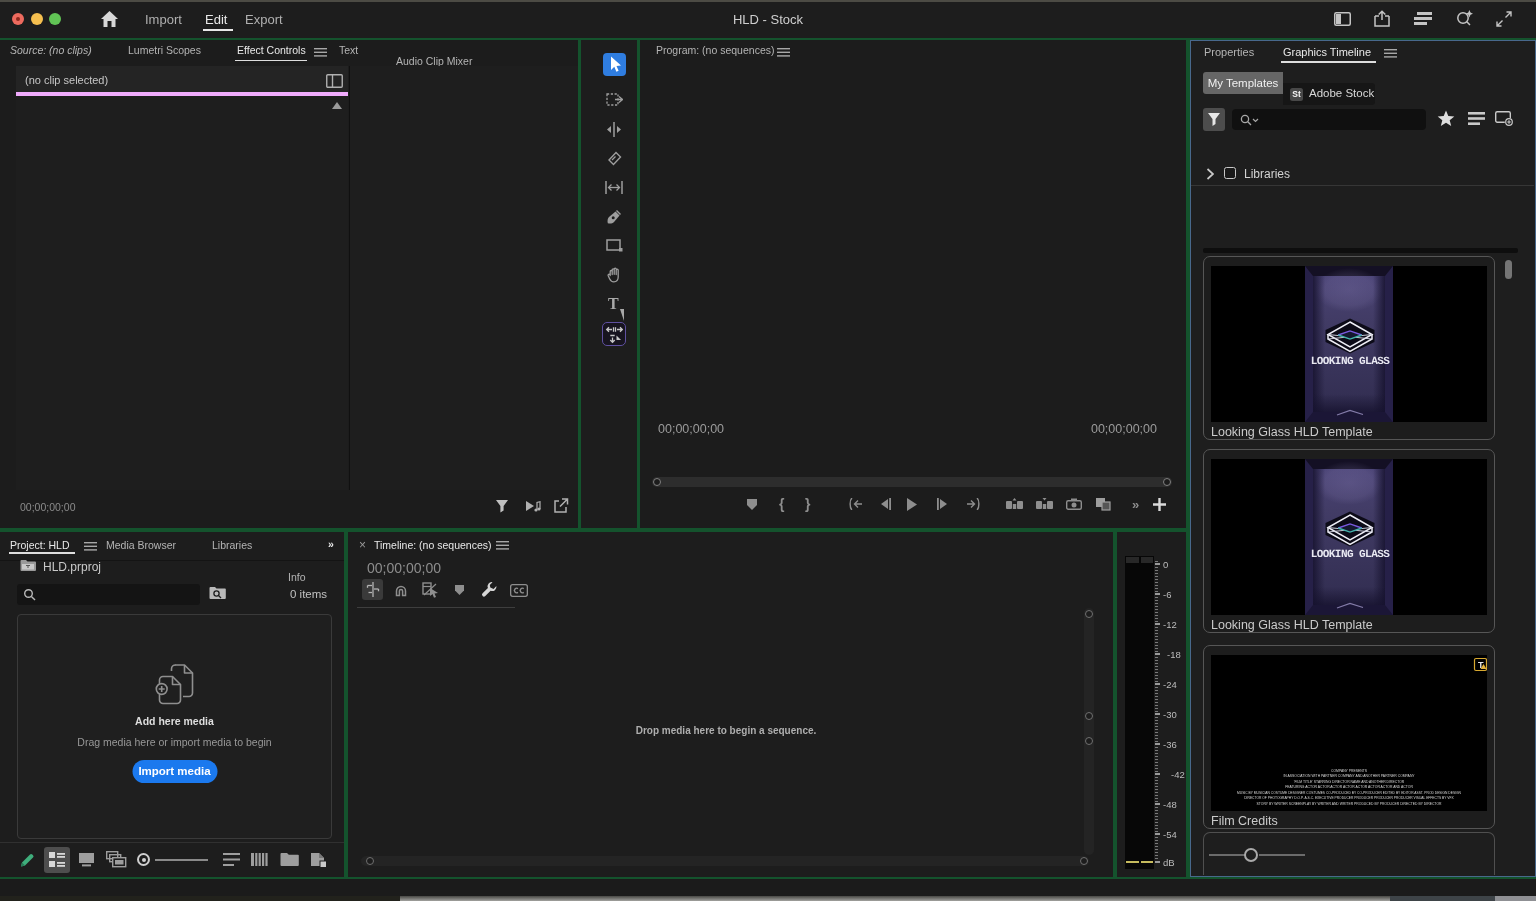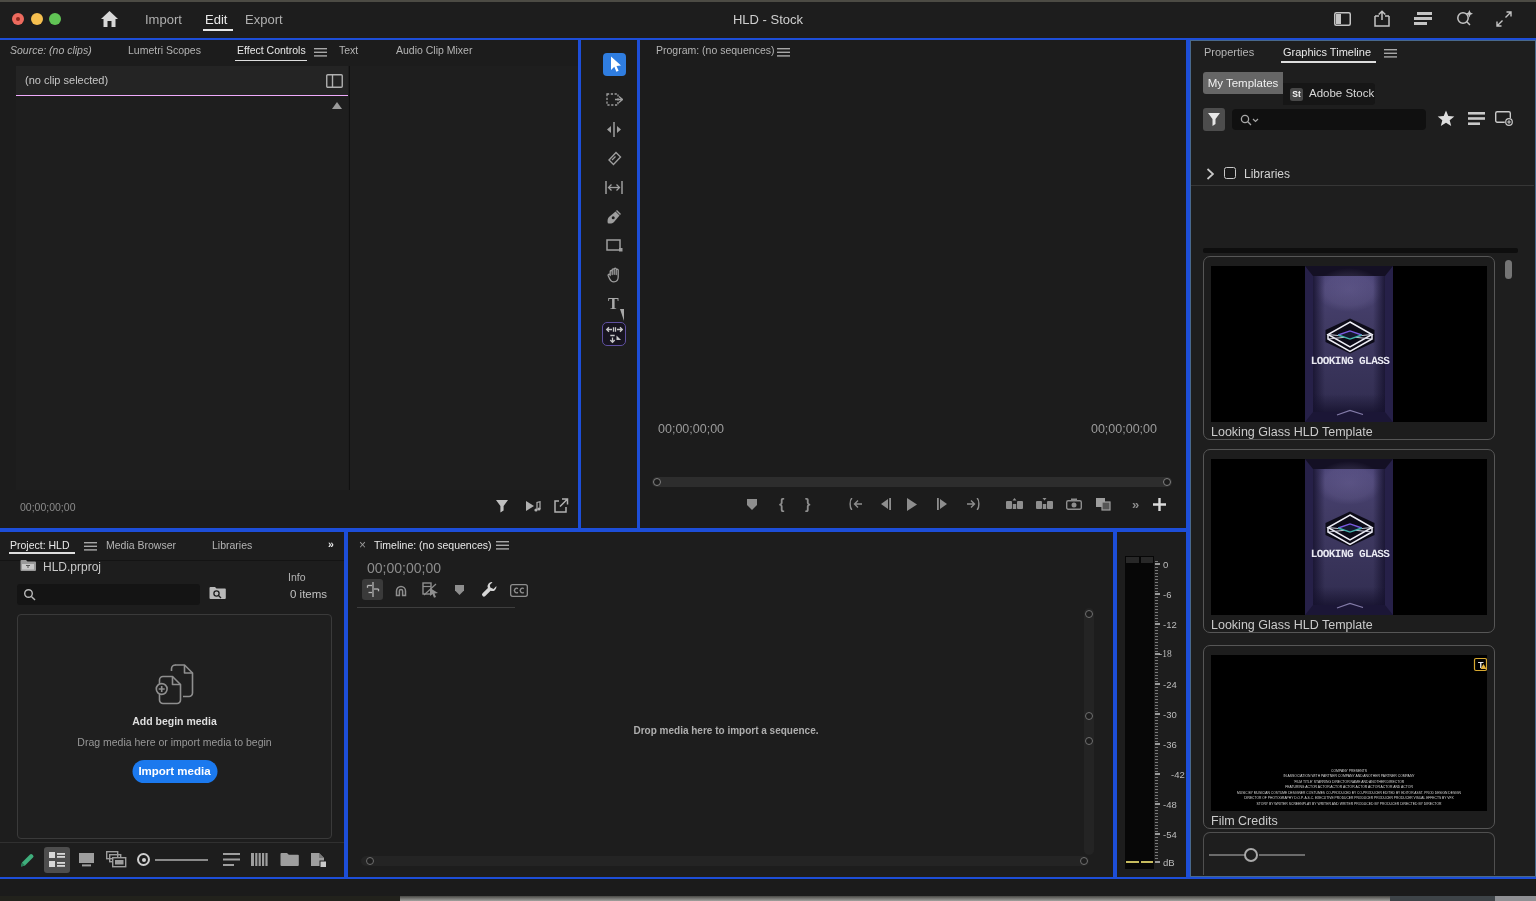--- a/index.html
+++ b/index.html
@@ -4,7 +4,7 @@
 <style>
   html,body{margin:0;padding:0;background:#0a0a0a;}
   *{box-sizing:border-box;}
-  #app{position:relative;width:1536px;height:901px;background:#1d4ed8;overflow:hidden;
+  #app{position:relative;width:1536px;height:901px;background:#14532d;overflow:hidden;
        font-family:"Liberation Sans",sans-serif;-webkit-font-smoothing:antialiased;}
   .abs{position:absolute;}
   .txt{color:#b4b4b4;font-size:10.5px;white-space:nowrap;}

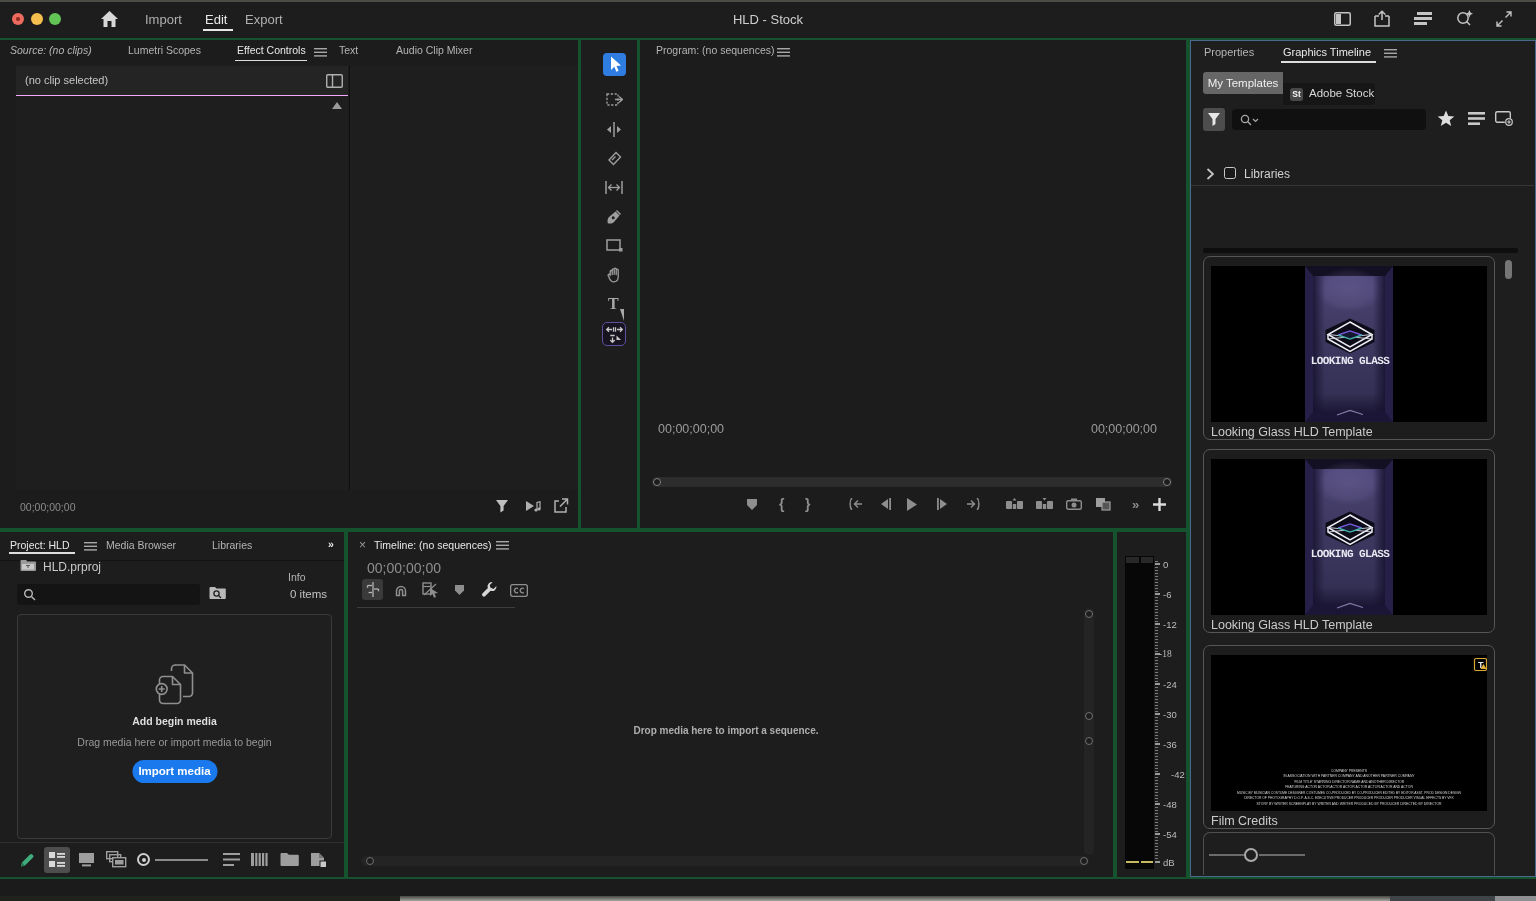--- a/index.html
+++ b/index.html
@@ -75,7 +75,7 @@
         </svg>
       </div>
     <div class="abs txt" style="left:339px;top:4px;">Text</div>
-    <div class="abs txt" style="left:396px;top:4px;">Audio Clip Mixer</div>
+    <div class="abs txt" style="left:396px;top:15px;">Audio Clip Mixer</div>
 
     <div class="abs" style="left:16px;top:26px;width:332px;height:30px;background:#242424;border-bottom:1px solid #f0abfc;">
       <div class="abs txt" style="left:9px;top:8px;font-size:11px;color:#c6c6c6;">(no clip selected)</div>

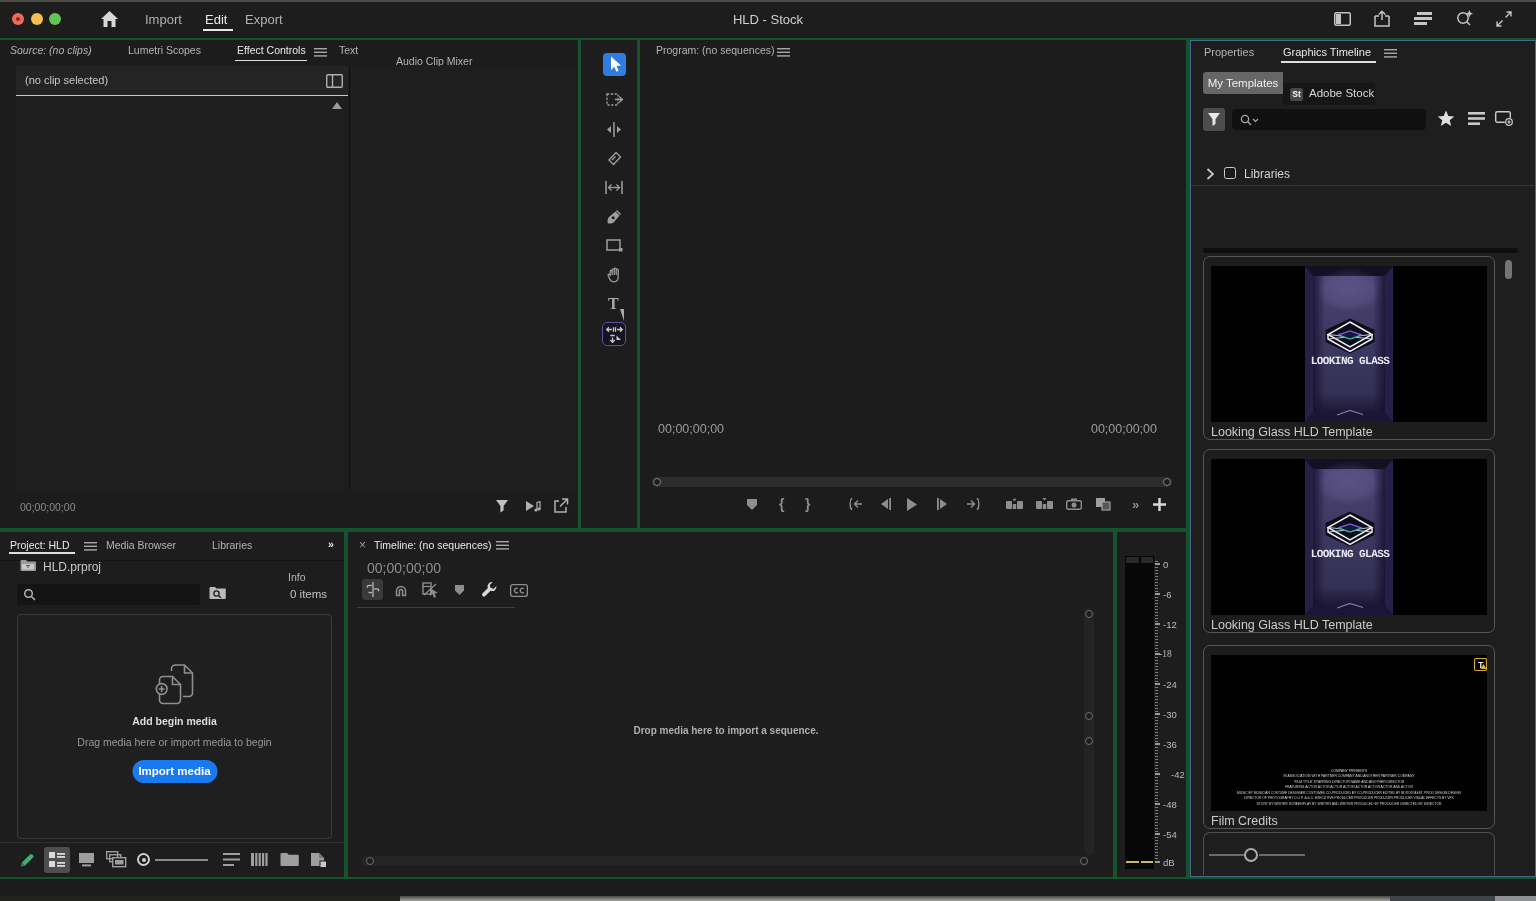--- a/index.html
+++ b/index.html
@@ -77,7 +77,7 @@
     <div class="abs txt" style="left:339px;top:4px;">Text</div>
     <div class="abs txt" style="left:396px;top:15px;">Audio Clip Mixer</div>
 
-    <div class="abs" style="left:16px;top:26px;width:332px;height:30px;background:#242424;border-bottom:1px solid #f0abfc;">
+    <div class="abs" style="left:16px;top:26px;width:332px;height:30px;background:#242424;border-bottom:4px solid #f0abfc;">
       <div class="abs txt" style="left:9px;top:8px;font-size:11px;color:#c6c6c6;">(no clip selected)</div>
       <div class="abs" style="left:310px;top:8px;">
           <svg width="17" height="14" viewBox="0 0 17 14">

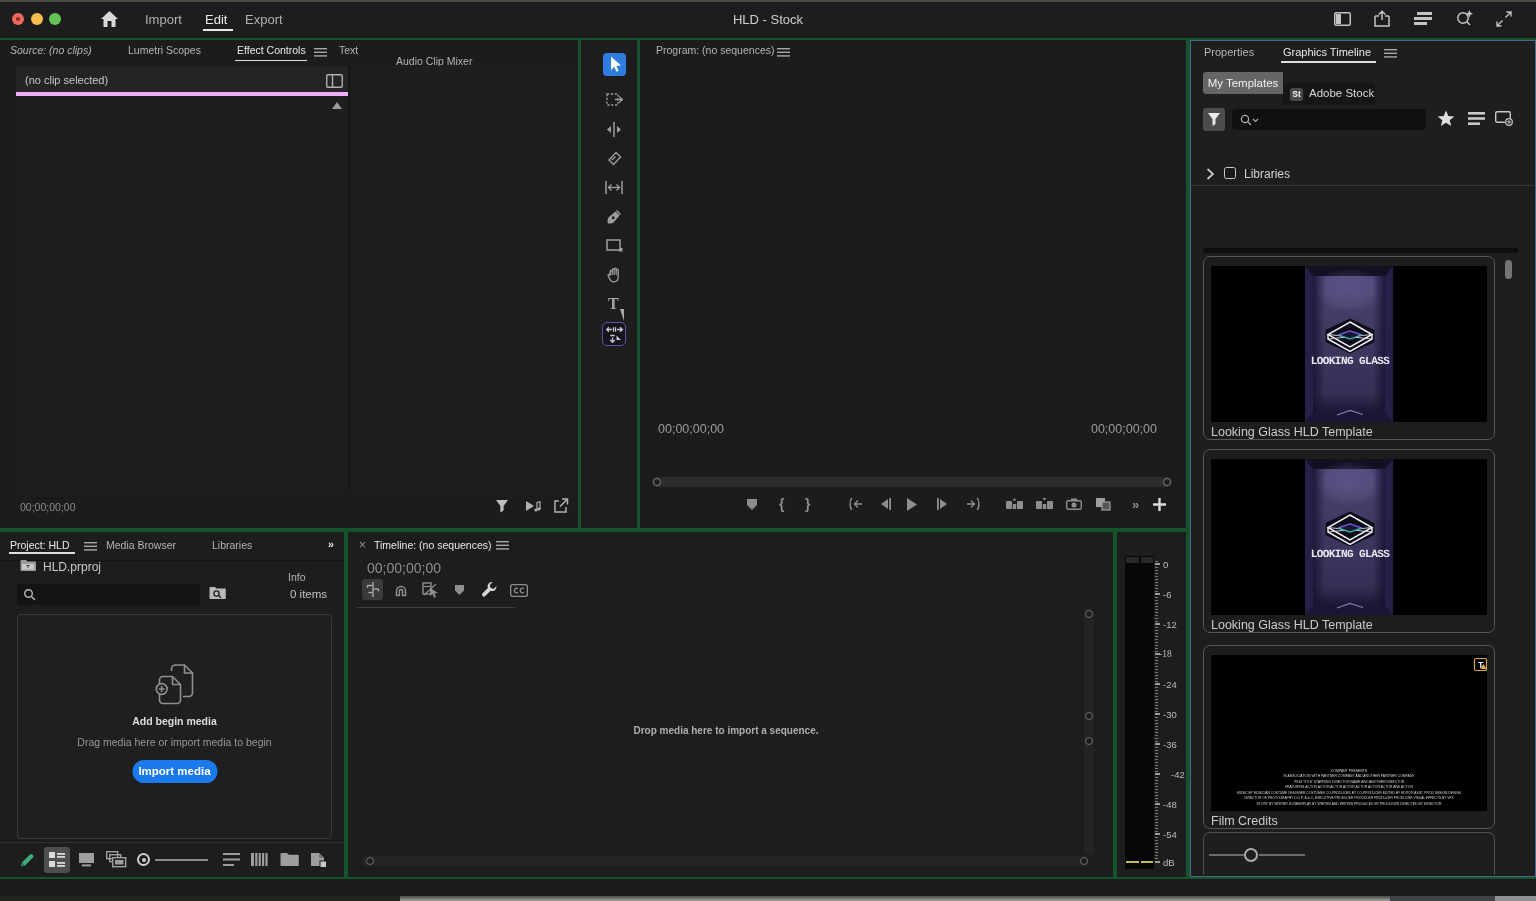--- a/index.html
+++ b/index.html
@@ -413,7 +413,7 @@
         <div class="abs" style="left:0;top:67px;width:5px;height:1.5px;background:#9a9a9a;"></div>
         <div class="abs" style="left:8px;top:63px;font-size:9.5px;color:#bcbcbc;font-family:'Liberation Sans',sans-serif;">-12</div>
         <div class="abs" style="left:0;top:97px;width:5px;height:1.5px;background:#9a9a9a;"></div>
-        <div class="abs" style="left:4px;top:93px;font-size:9.5px;color:#bcbcbc;font-family:Liberation Serif, serif;text-align:right;">-18</div>
+        <div class="abs" style="left:12px;top:93px;font-size:9.5px;color:#bcbcbc;font-family:Liberation Sans, sans-serif;text-align:right;">-18</div>
         <div class="abs" style="left:0;top:127px;width:5px;height:1.5px;background:#9a9a9a;"></div>
         <div class="abs" style="left:8px;top:123px;font-size:9.5px;color:#bcbcbc;font-family:'Liberation Sans',sans-serif;">-24</div>
         <div class="abs" style="left:0;top:157px;width:5px;height:1.5px;background:#9a9a9a;"></div>

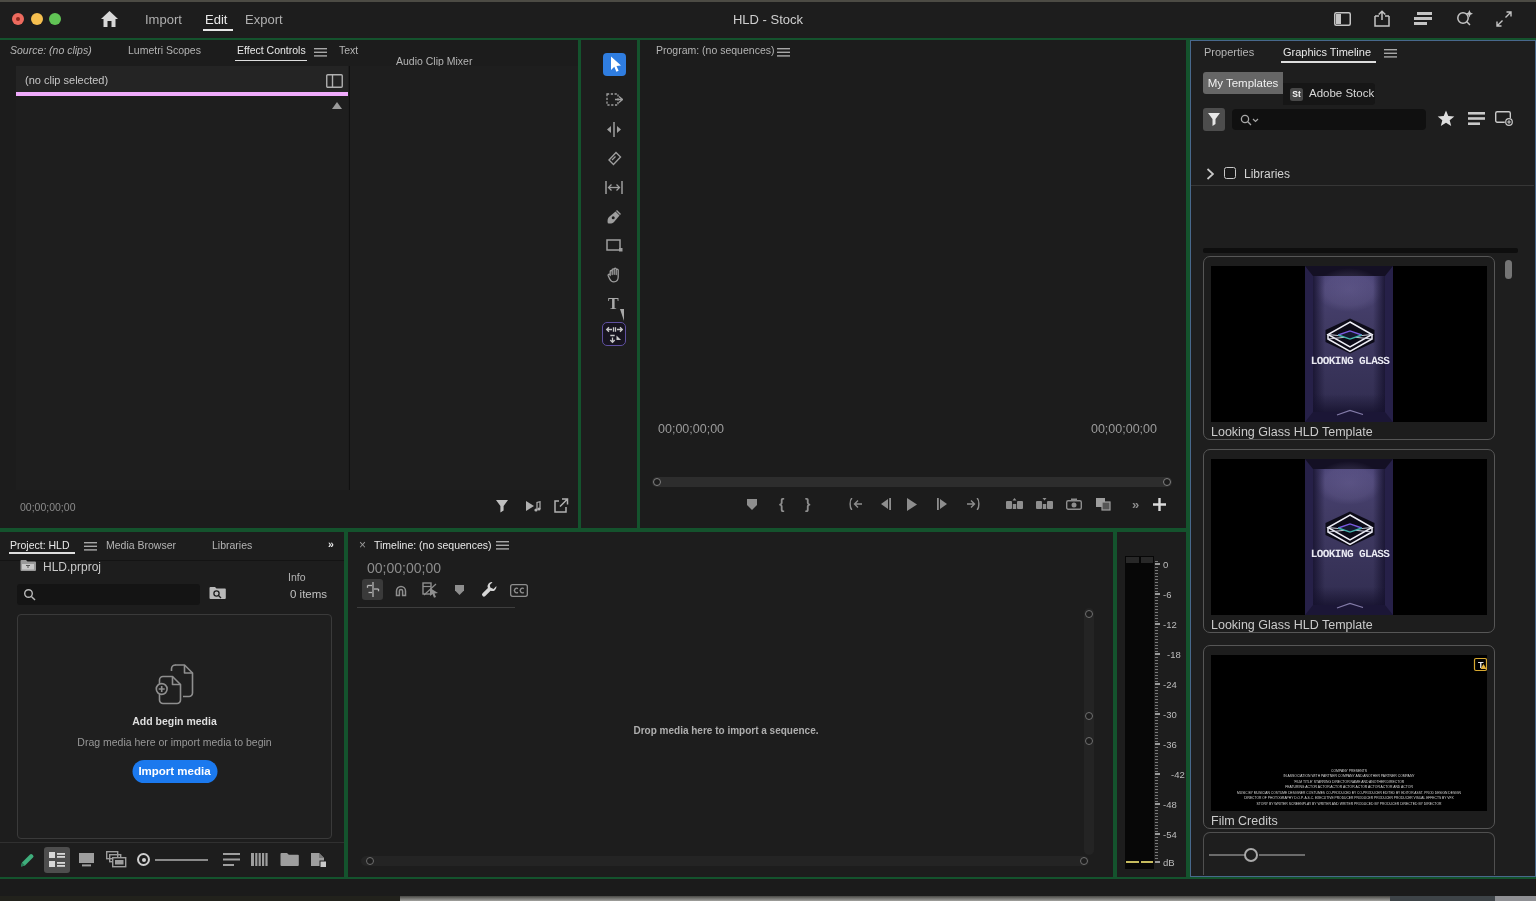--- a/index.html
+++ b/index.html
@@ -289,7 +289,7 @@
 </g>
           </svg>
         </div>
-      <div class="abs txt" style="left:50%;top:100px;transform:translateX(-50%);font-weight:bold;font-size:10.5px;color:#dedede;">Add begin media</div>
+      <div class="abs txt" style="left:50%;top:100px;transform:translateX(-50%);font-weight:bold;font-size:10.5px;color:#dedede;">Add here media</div>
       <div class="abs txt" style="left:50%;top:121px;transform:translateX(-50%);font-size:10.5px;color:#989898;">Drag media here or import media to begin</div>
       <div class="abs" style="left:50%;top:145px;transform:translateX(-50%);width:85px;height:23px;background:#1b79ee;border-radius:12px;color:#fff;font-weight:bold;font-size:11.5px;text-align:center;line-height:23px;">Import media</div>
     </div>

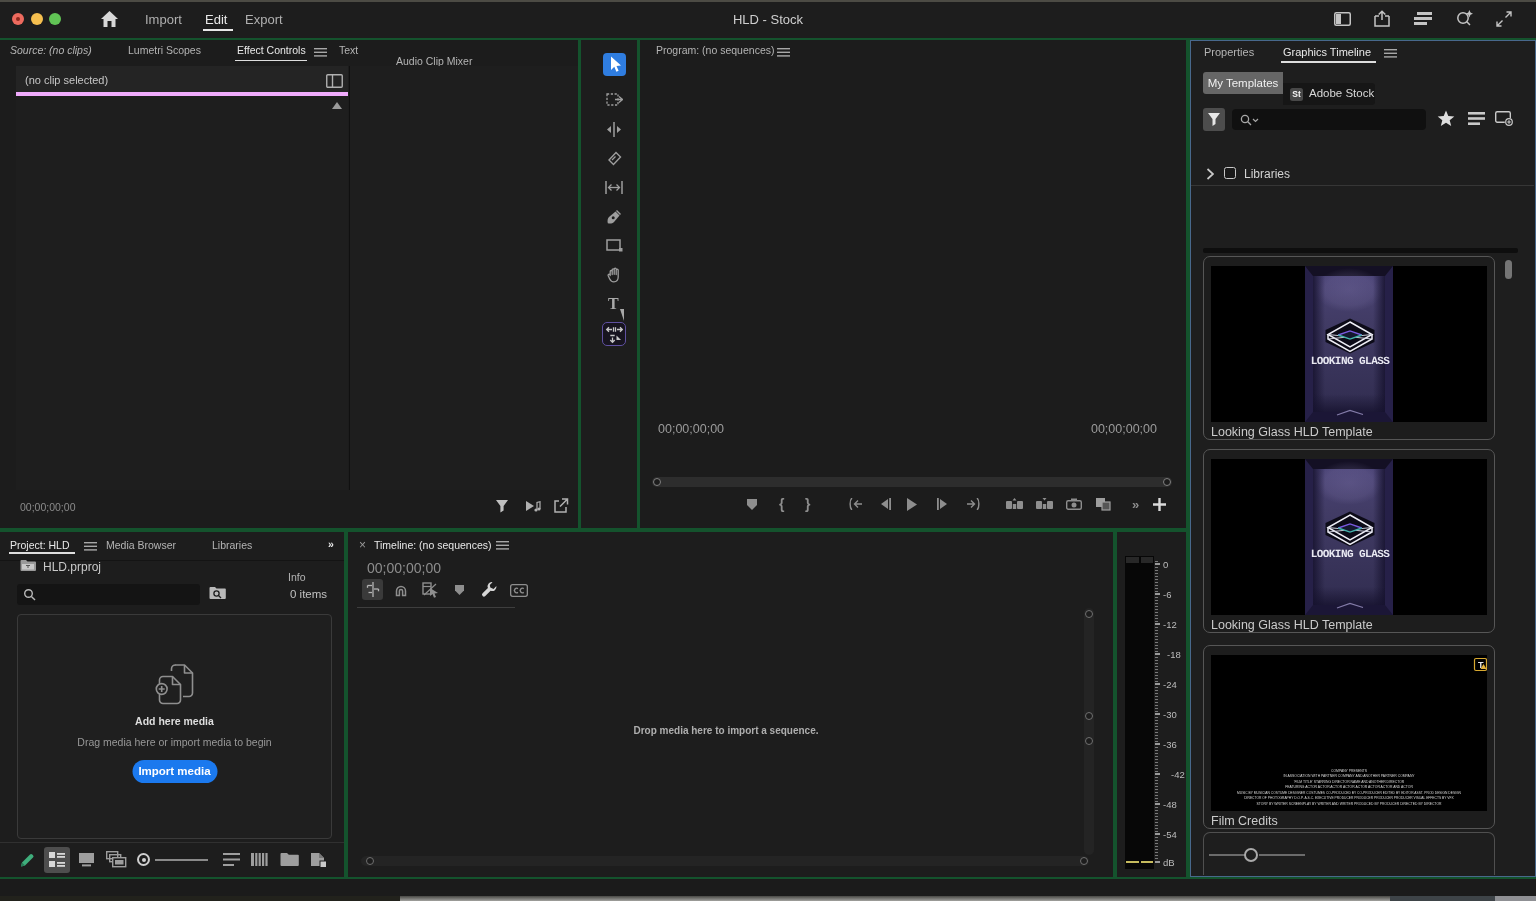--- a/index.html
+++ b/index.html
@@ -386,7 +386,7 @@
         </svg>
       </div>
     <div class="abs" style="left:9px;top:75px;width:158px;height:1px;background:#3e3e3e;"></div>
-    <div class="abs txt" style="left:378px;top:193px;transform:translateX(-50%);font-weight:bold;font-size:10px;color:#aeaeae;">Drop media here to import a sequence.</div>
+    <div class="abs txt" style="left:378px;top:193px;transform:translateX(-50%);font-weight:bold;font-size:10px;color:#aeaeae;">Drop media here to begin a sequence.</div>
 
     <div class="abs" style="left:736px;top:76px;width:10px;height:247px;background:#242424;border-radius:5px;"></div>
     <div class="abs" style="left:737px;top:78px;width:8px;height:8px;border-radius:50%;border:1.2px solid #6f6f6f;background:#1d1d1d;box-sizing:border-box;"></div>

